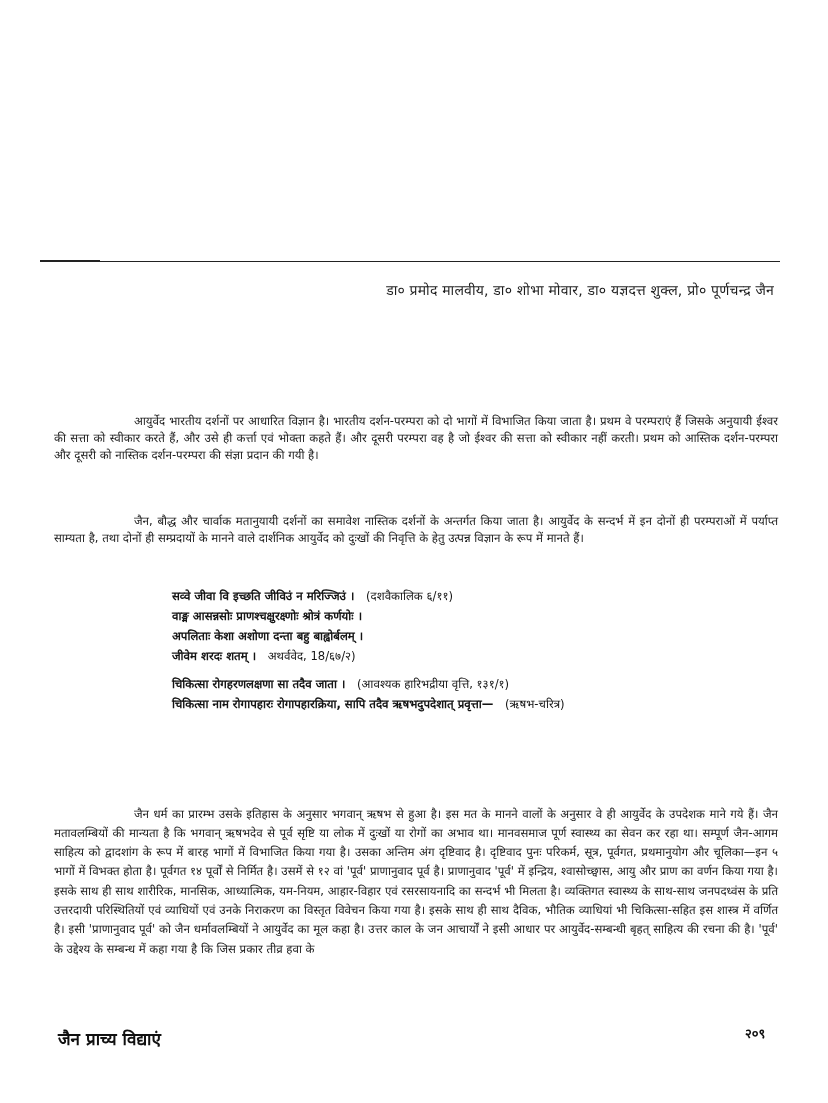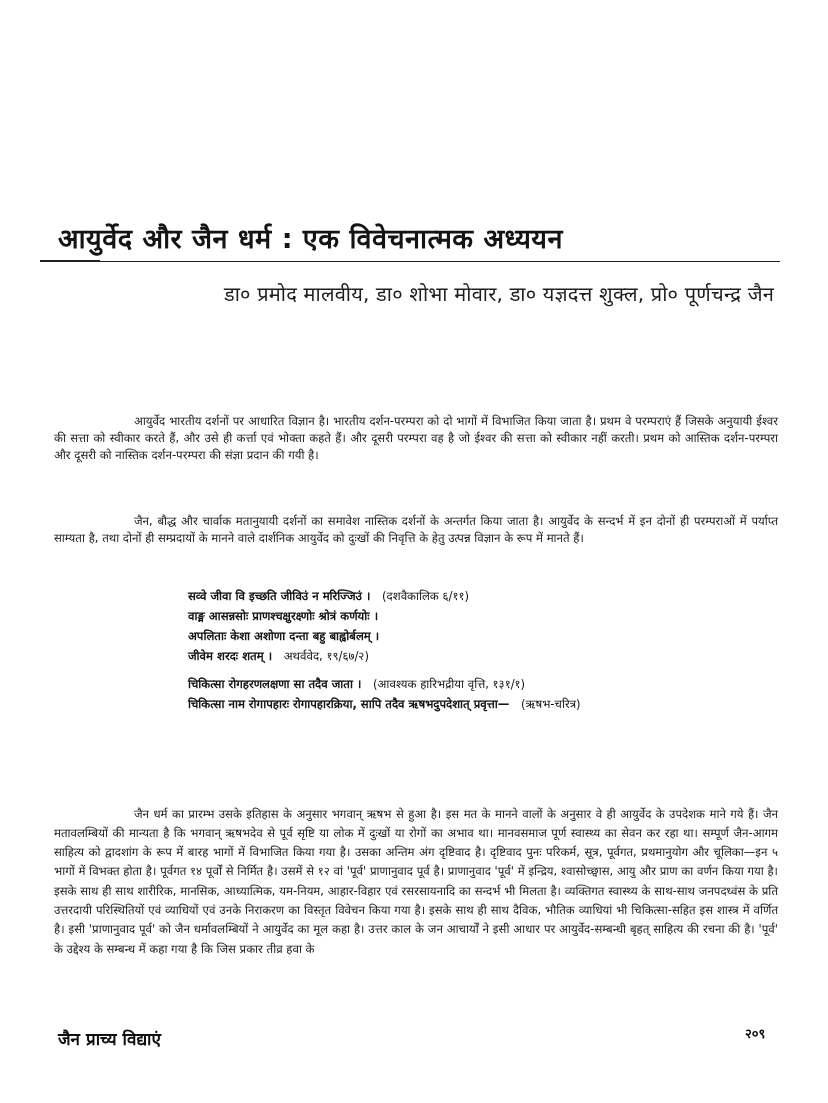--- a/index.html
+++ b/index.html
@@ -118,7 +118,6 @@
 
 <div class="page">
 
-  <div class="title">आयुर्वेद और जैन धर्म : एक विवेचनात्मक अध्ययन</div>
   <div class="rule"></div>
   <div class="rule-thick"></div>
 

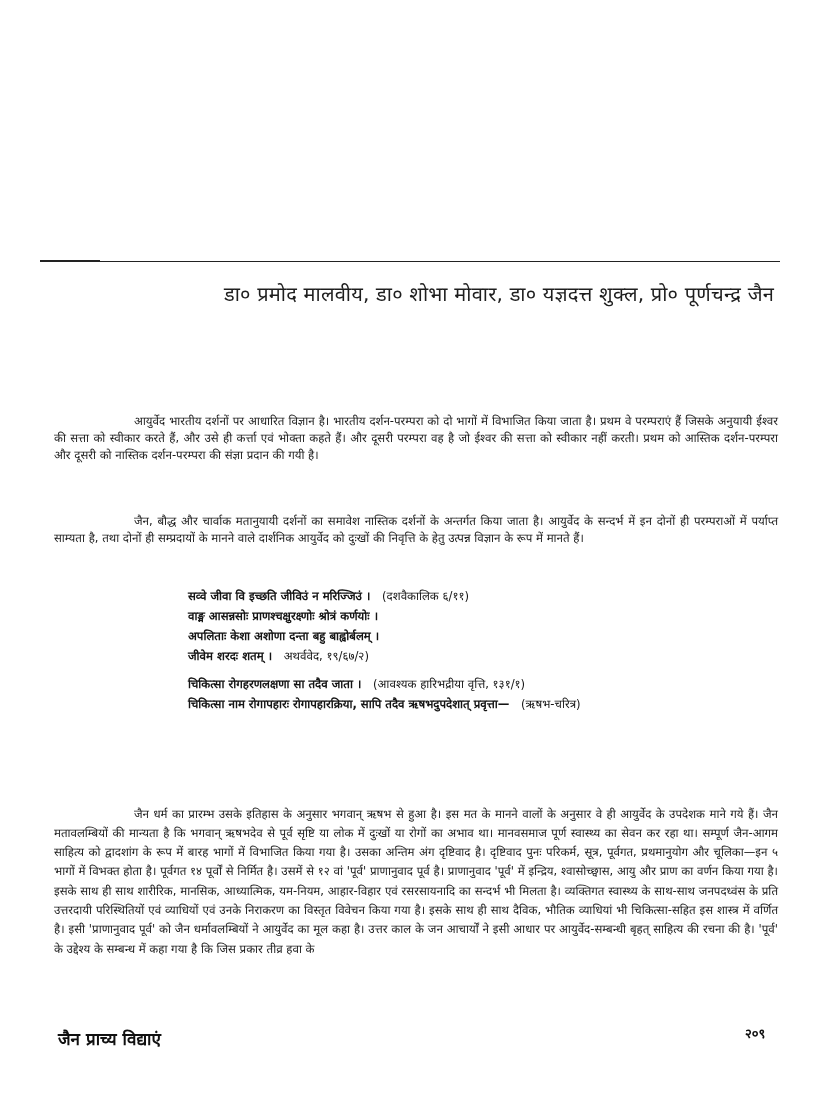--- a/index.html
+++ b/index.html
@@ -51,7 +51,7 @@
       position: absolute;
       right: 54px;
       top: 280px;
-      font-size: 20px;
+      font-size: 14px;
       color: #1e1e1e;
       white-space: nowrap;
       letter-spacing: 0.2px;

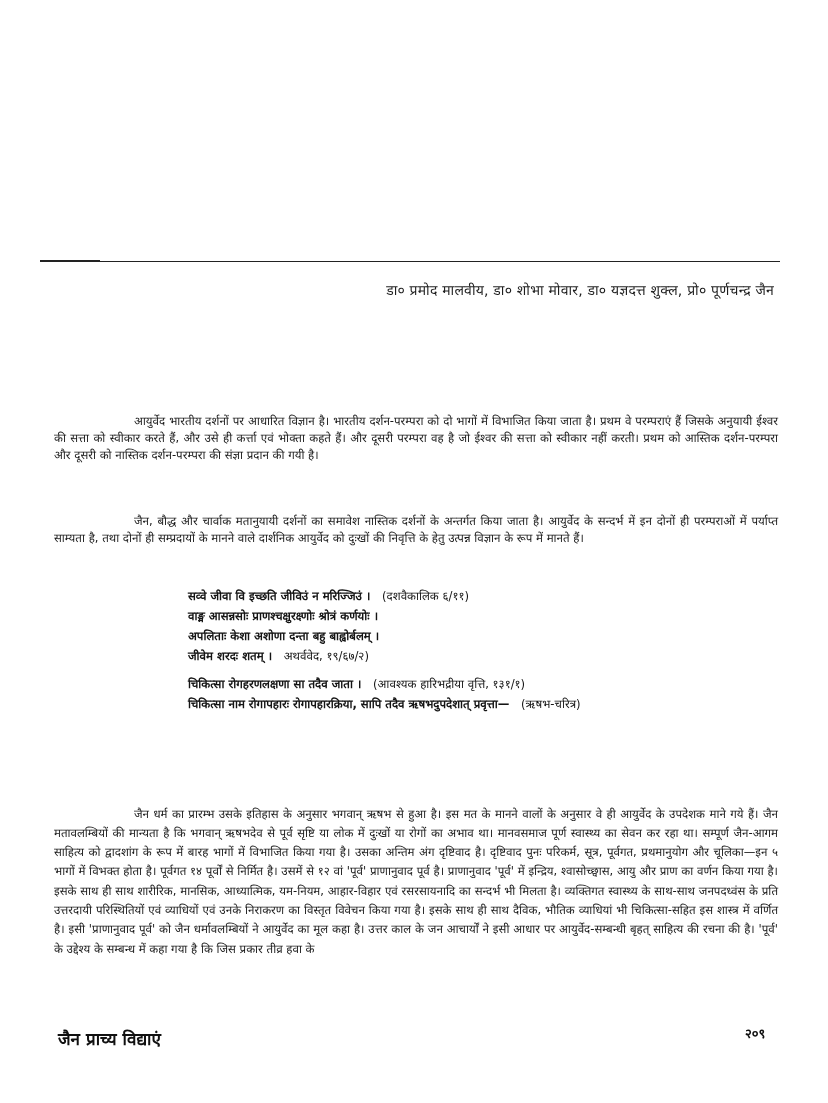--- a/index.html
+++ b/index.html
@@ -71,7 +71,7 @@
     .p4 { top: 793px; line-height: 19.3px; }
     .quotes {
       position: absolute;
-      left: 188px;
+      left: 172px;
       top: 586px;
       font-size: 11.6px;
       color: #141414;

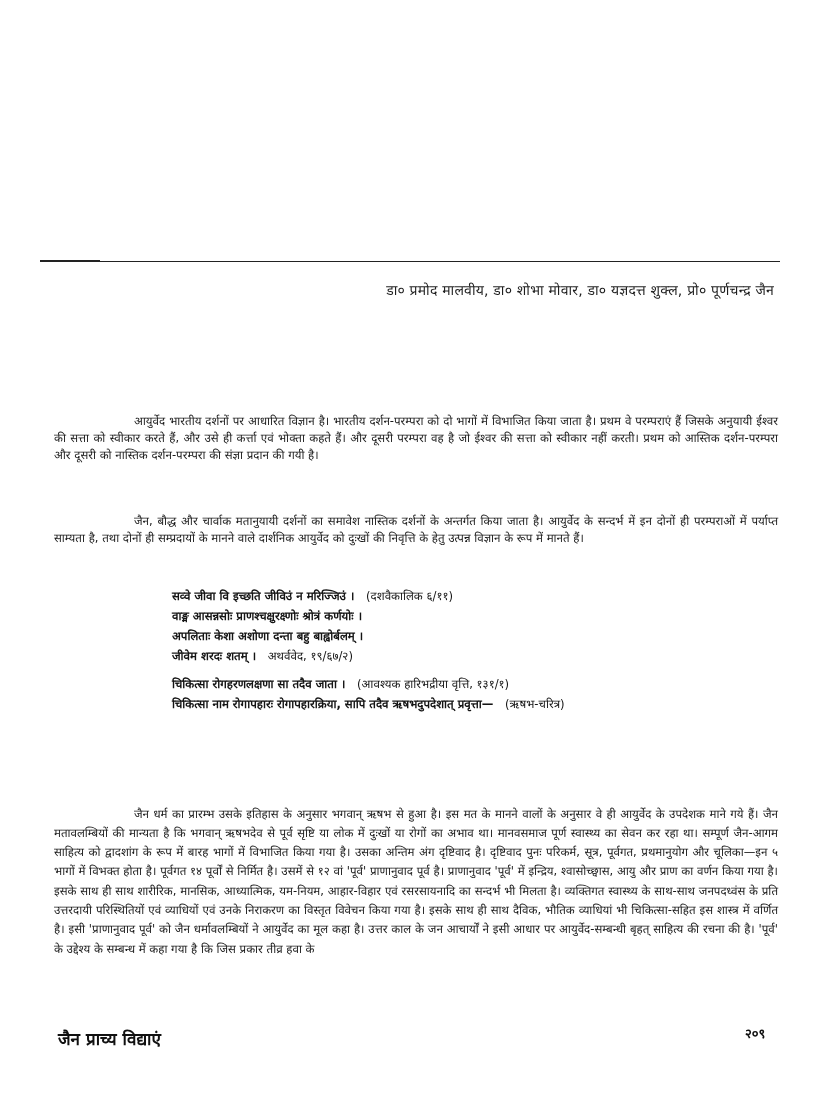--- a/index.html
+++ b/index.html
@@ -139,7 +139,7 @@
     </div>
     <div class="qline">
       <span class="q-text">जीवेम शरदः शतम् ।</span>
-      <span class="q-src">अथर्ववेद, १९/६७/२)</span>
+      <span class="q-src">अथर्ववेद, 18/६७/२)</span>
     </div>
     <div class="qgap"></div>
     <div class="qline">

